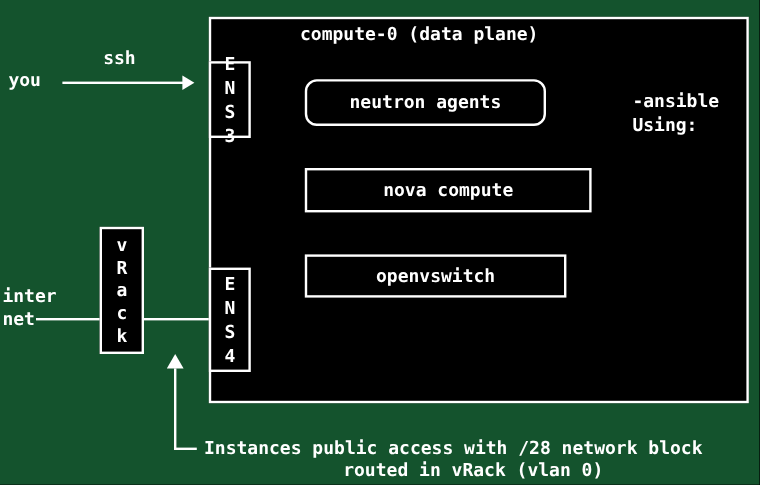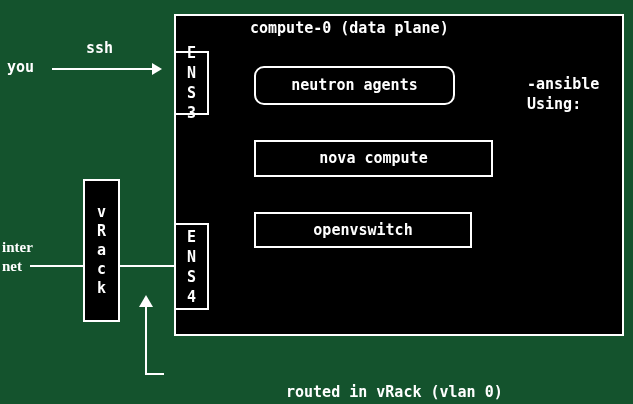--- a/index.html
+++ b/index.html
@@ -100,7 +100,7 @@
     <span class="txt">openvswitch</span>
   </div>
 
-  <div class="box centered" style="left:83px; top:179px; width:37px; height:143px;">
+  <div class="box centered" style="left:83px; top:189px; width:37px; height:106px;">
     <div class="stack-v lh19">vRack</div>
   </div>
 

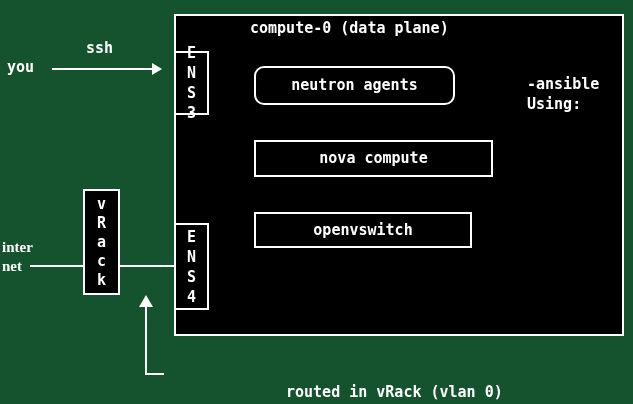--- a/index.html
+++ b/index.html
@@ -109,7 +109,7 @@
   <div class="hline" style="left:52px; top:68px; width:101px;"></div>
   <div class="arrow-right" style="left:152px; top:63px;"></div>
 
-  <div class="abs" style="left:2px; top:238px;font-family:Liberation Serif, serif;">
+  <div class="abs" style="left:2px; top:238px;">
     <div class="txt">inter</div>
     <div class="txt">net</div>
   </div>

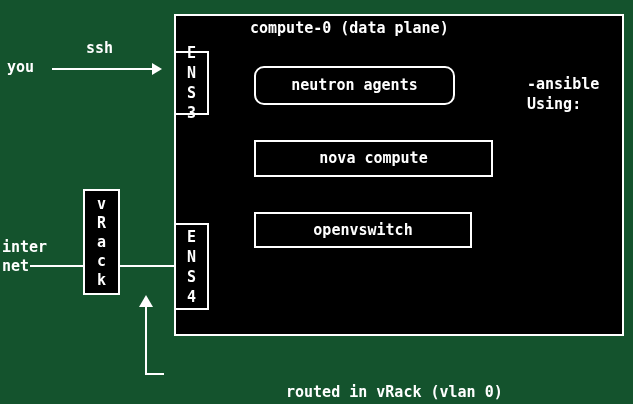--- a/index.html
+++ b/index.html
@@ -121,6 +121,7 @@
   <div class="vline" style="left:145px; top:307px; height:68px;"></div>
   <div class="hline" style="left:145px; top:373px; width:19px;"></div>
 
+  <div class="abs txt" style="left:170px; top:364px;">Instances public access with /28 network block</div>
   <div class="abs txt" style="left:286px; top:383px;">routed in vRack (vlan 0)</div>
 
 </div>

